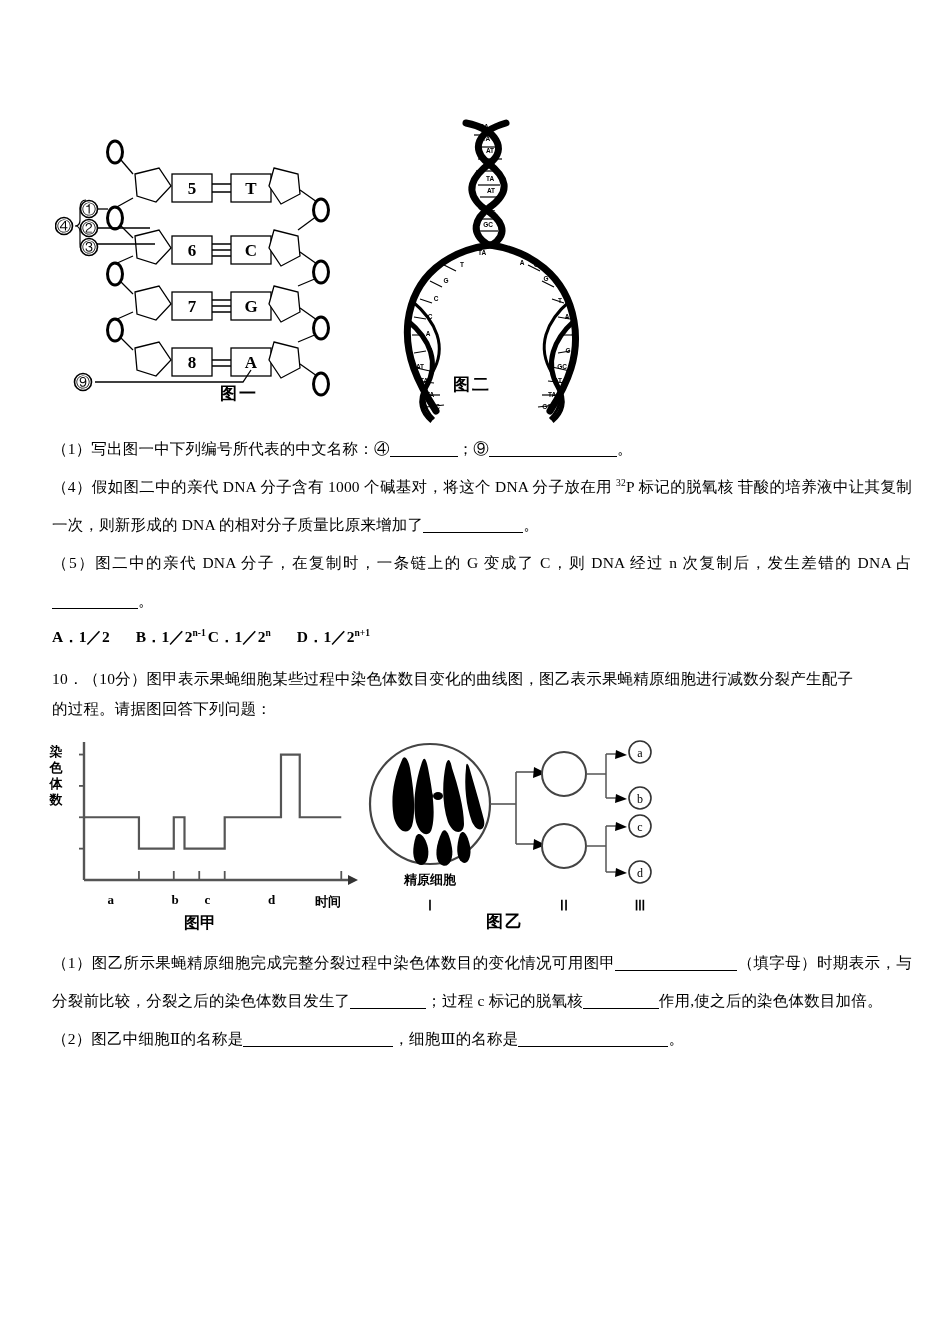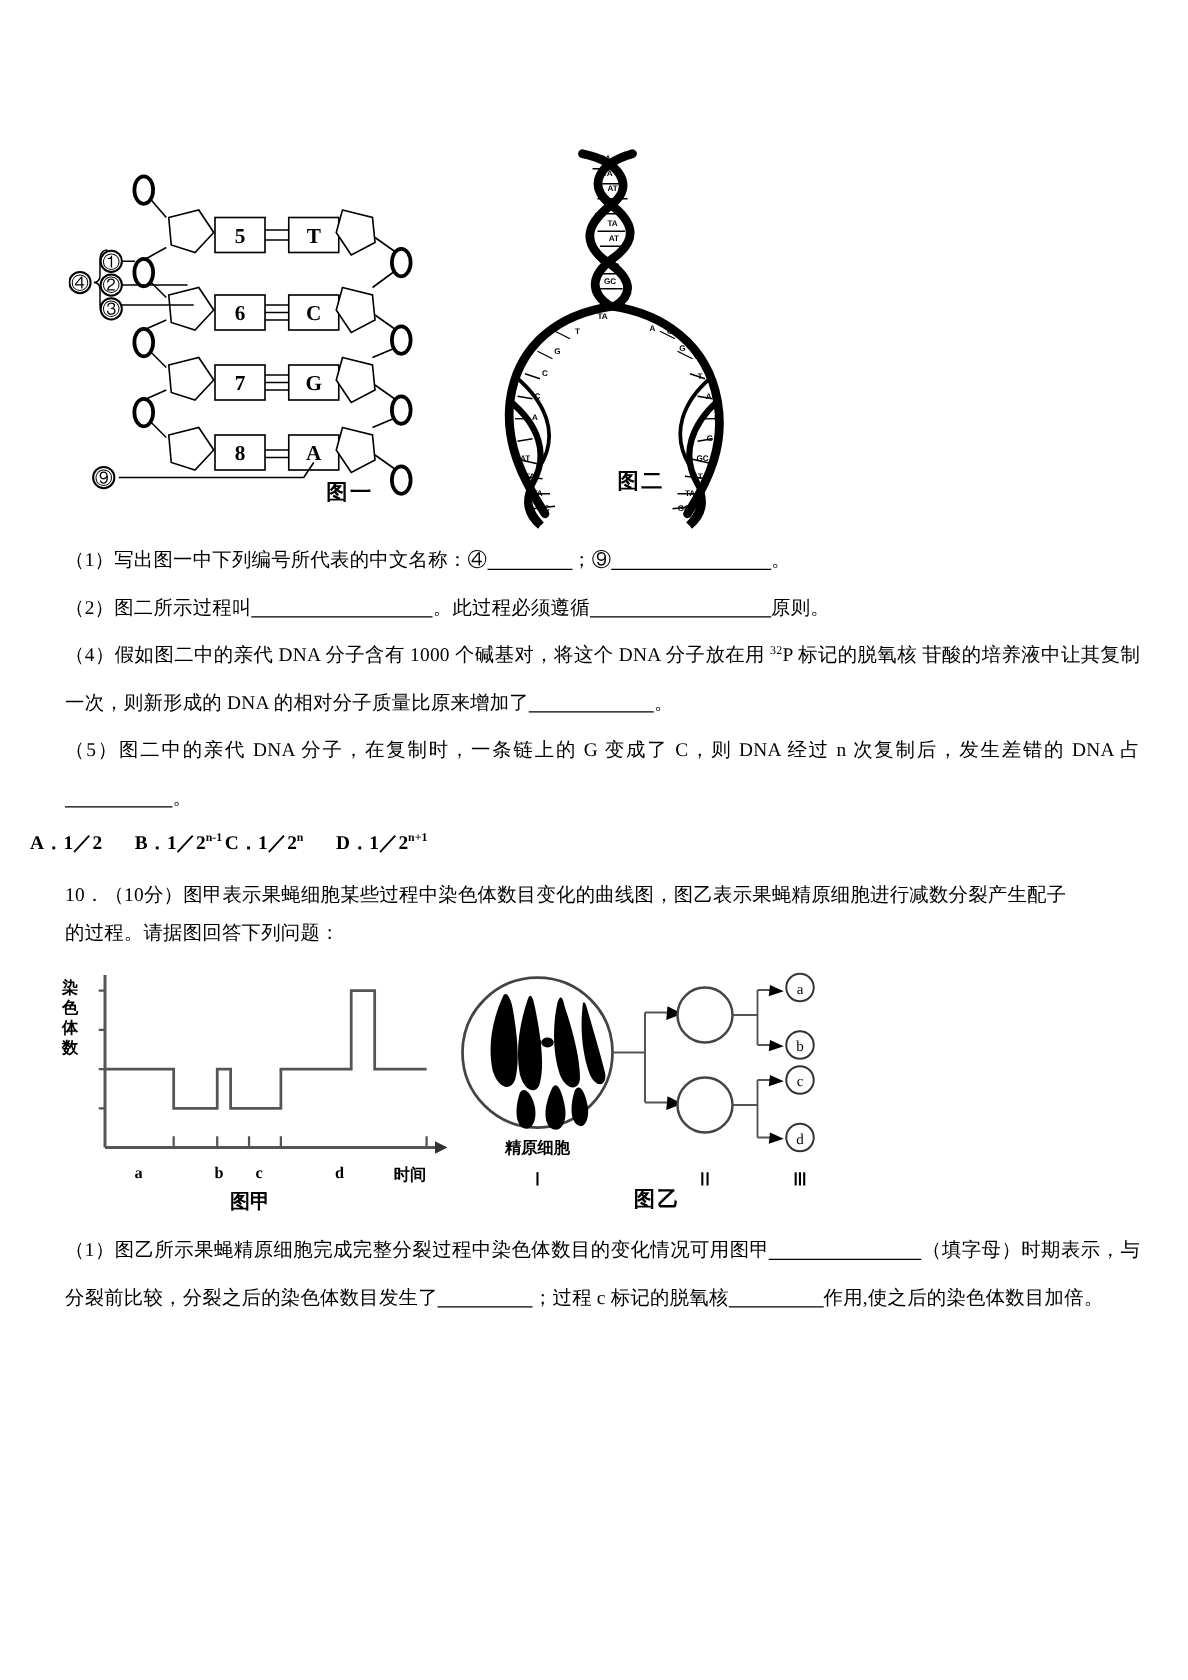--- a/index.html
+++ b/index.html
@@ -19,7 +19,7 @@
   #fig2-wrap { position:absolute; left:378px; top:115px; width:230px; height:310px; }
   .fig-caption {
     font-family:"Liberation Serif","DejaVu Serif",serif;
-    font-size:17px; font-weight:bold; text-align:center;
+    font-size:17px; font-weight:bold; text-align:left;
     letter-spacing:2px;
   }
   #fig1-cap { position:absolute; left:165px; top:252px; width:120px; }

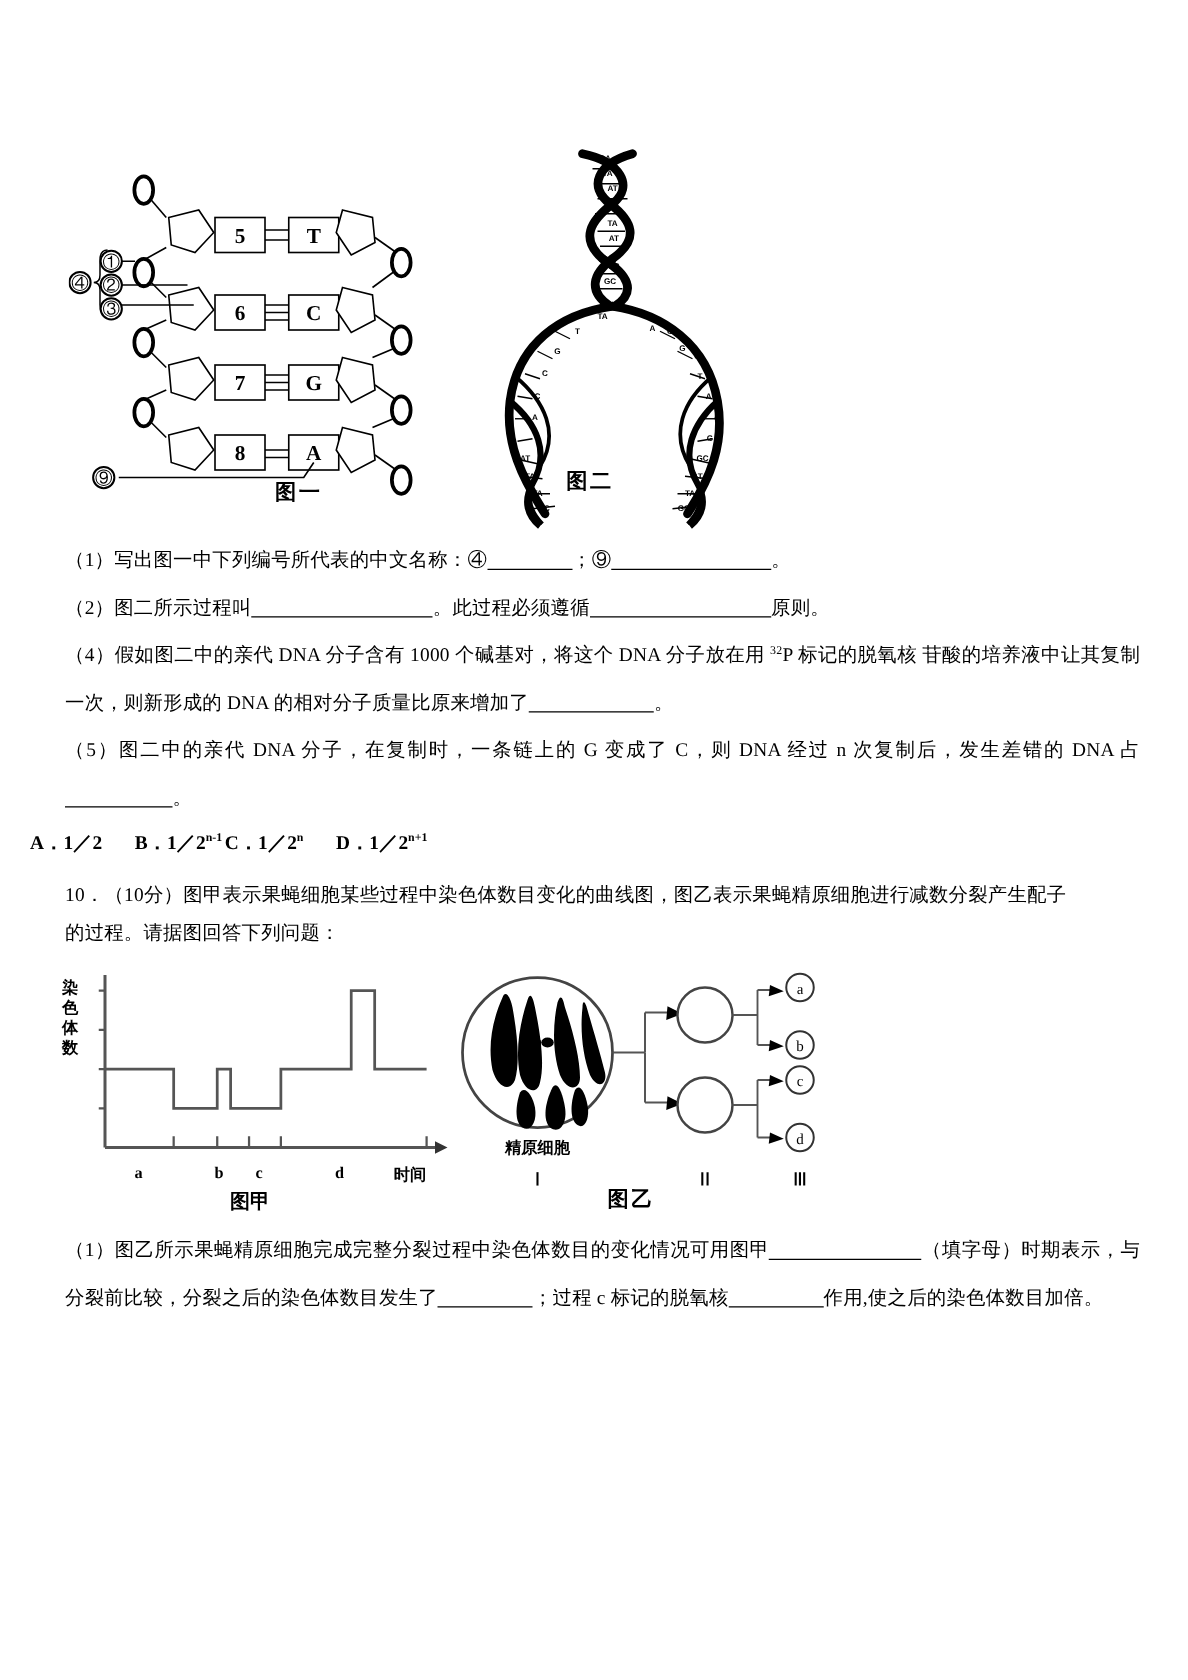--- a/index.html
+++ b/index.html
@@ -249,7 +249,6 @@
 
   <p class="qtext"><span>（1）写出图一中下列编号所代表的中文名称：</span><span>④</span><span class="blank" style="width:68px"></span><span>；</span><span>⑨</span><span class="blank" style="width:128px"></span><span>。</span></p>
 
-  <p class="qtext"><span>（2）图二所示过程叫</span><span class="blank" style="width:145px"></span><span>。此过程必须遵循</span><span class="blank" style="width:145px"></span><span>原则。</span></p>
 
 
   <p class="qtext"><span>（4）假如图二中的亲代 DNA 分子含有 1000 个碱基对，将这个 DNA 分子放在用 </span><sup>32</sup><span>P 标记的脱氧核 苷酸的培养液中让其复制一次，则新形成的 DNA 的相对分子质量比原来增加了</span><span class="blank" style="width:100px"></span><span>。</span></p>

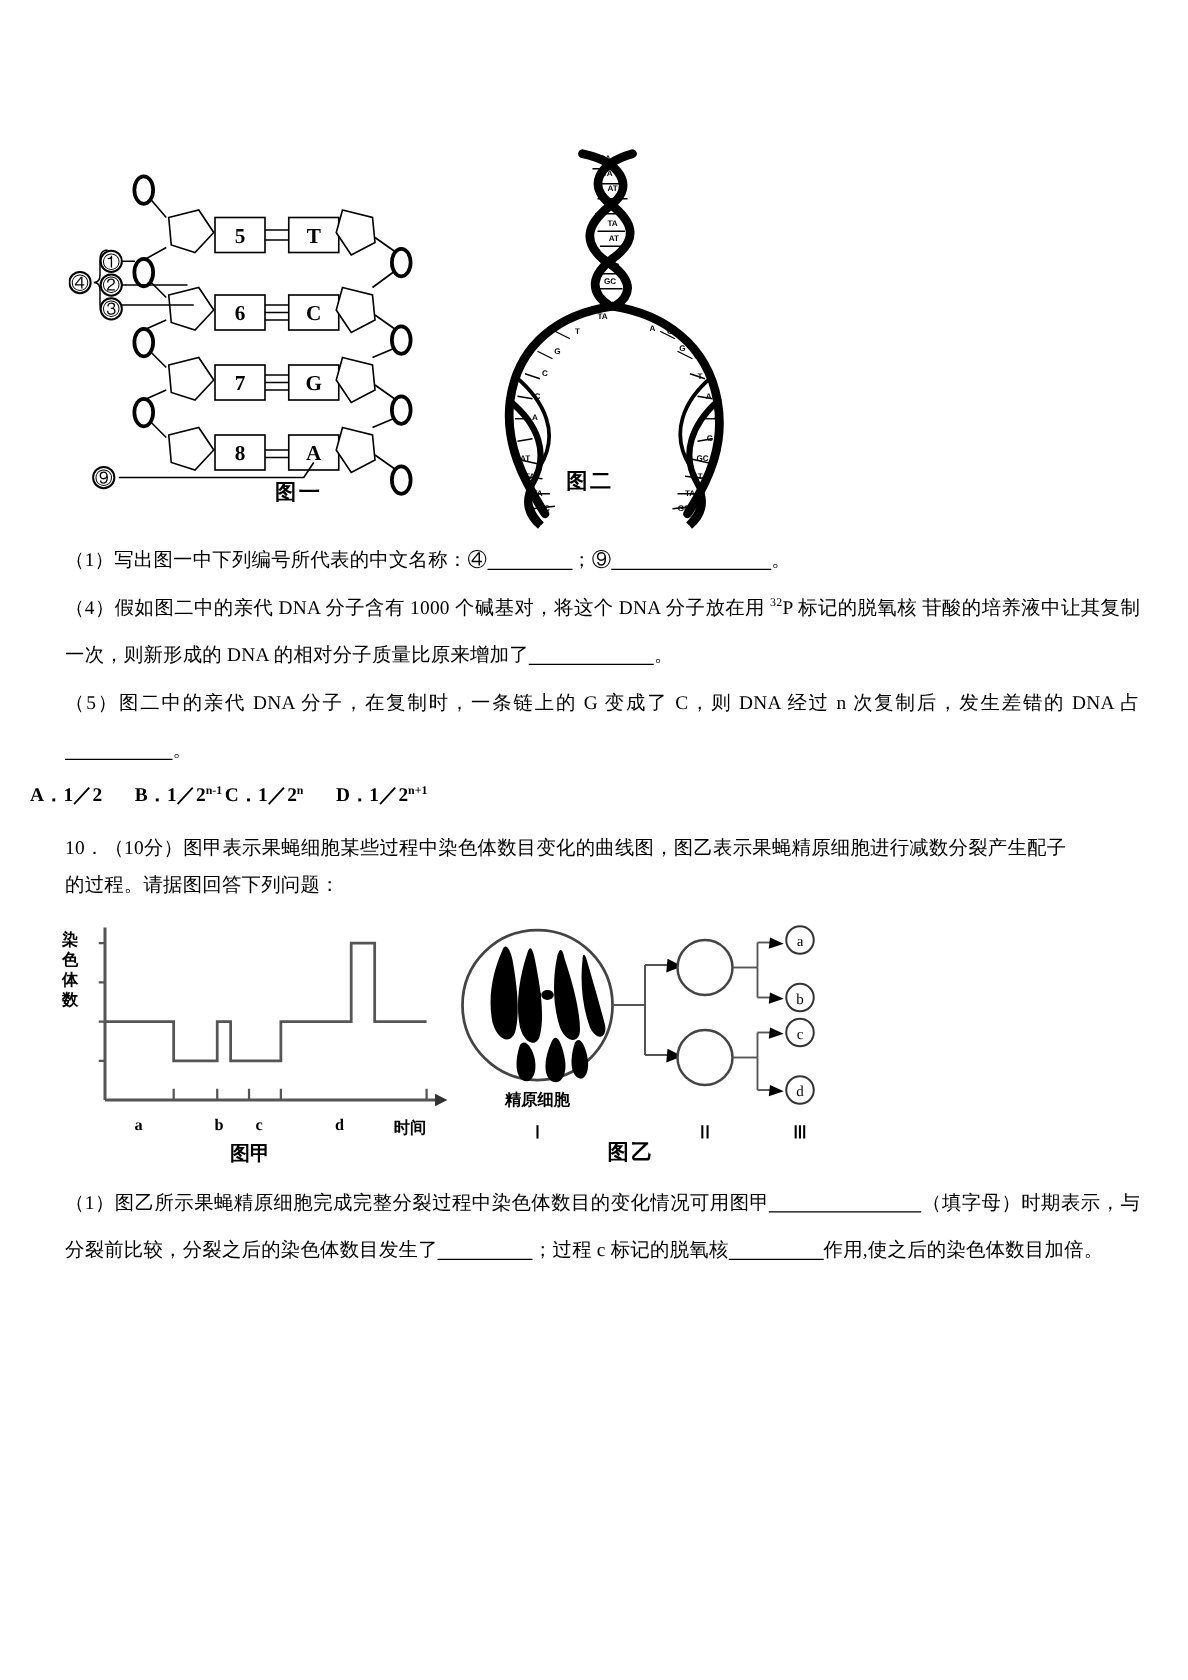--- a/index.html
+++ b/index.html
@@ -38,7 +38,7 @@
   }
   .blank { display:inline-block; border-bottom:1px solid #000; vertical-align:-3px; }
   sup { font-size:9.5px; vertical-align:super; line-height:0; }
-  .opts { padding-left:24px; font-size:15.5px; font-weight:bold; line-height:34px; }
+  .opts { padding-left:52px; font-size:15.5px; font-weight:bold; line-height:34px; }
   .opts span { display:inline-block; }
 
   

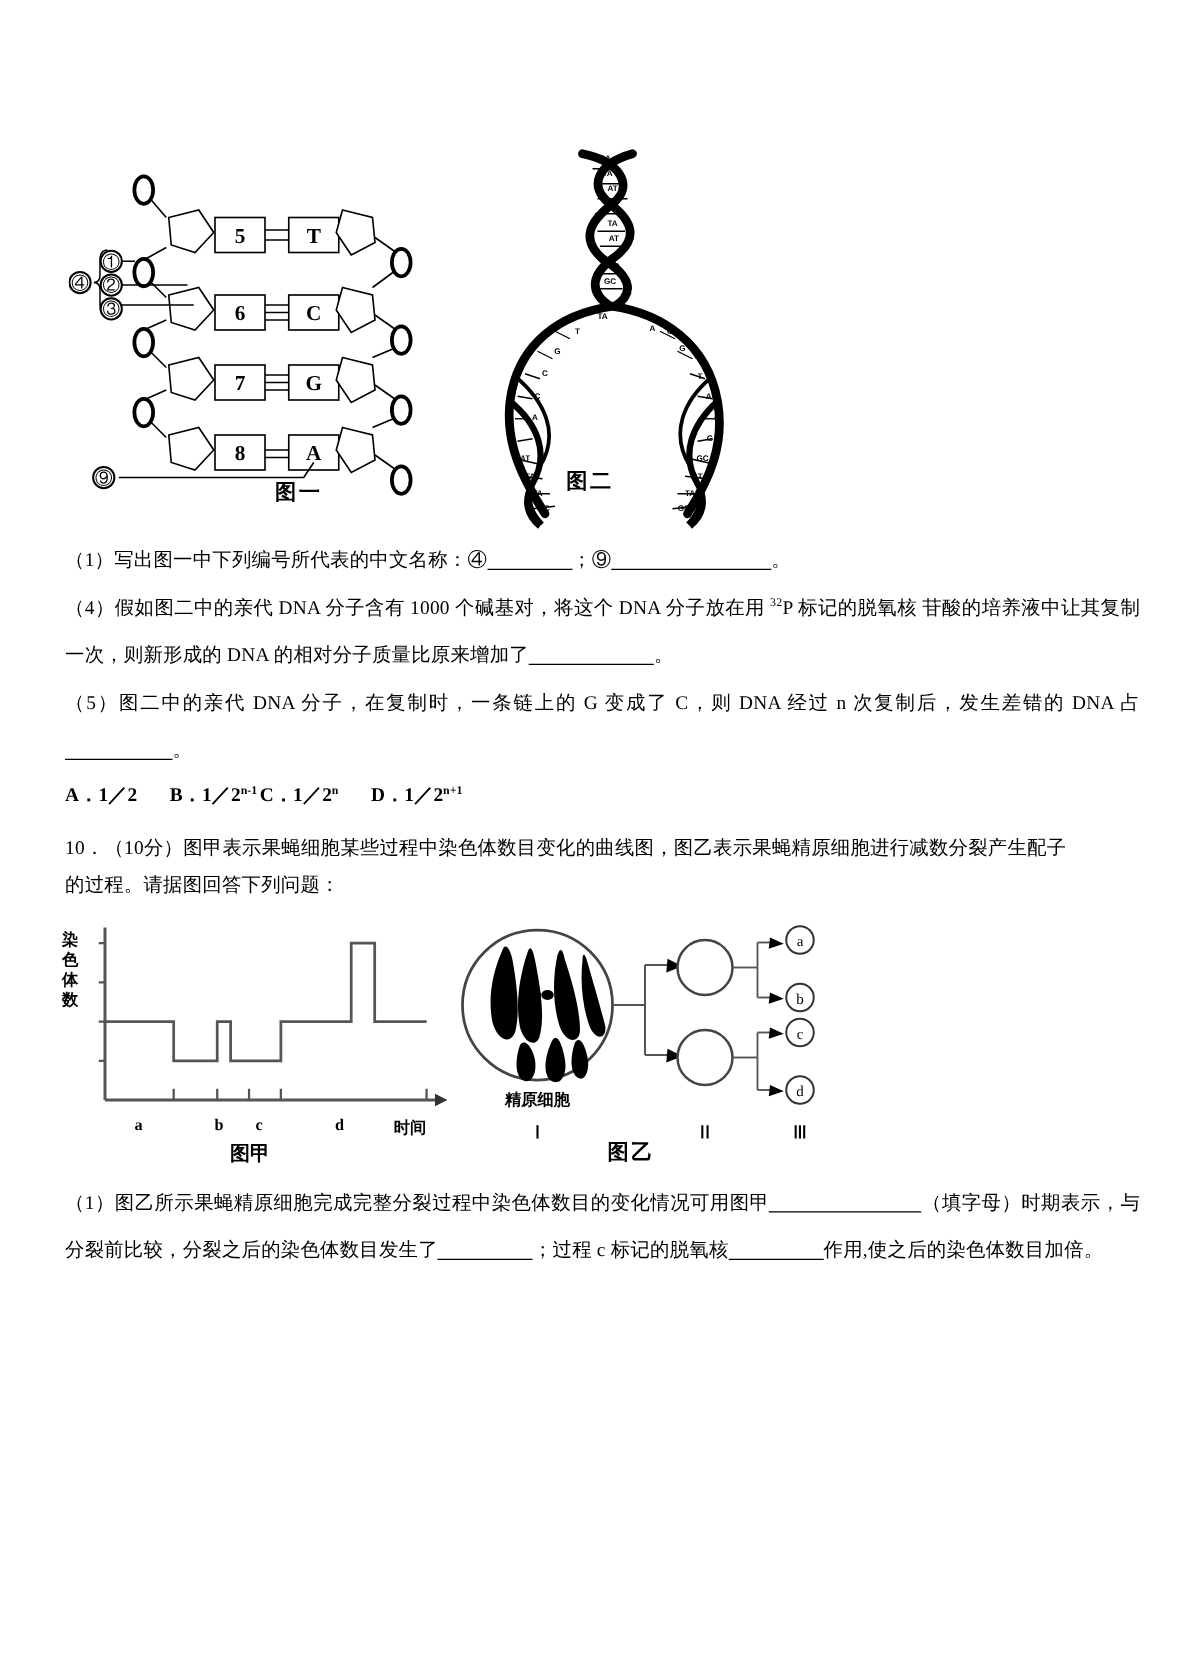--- a/index.html
+++ b/index.html
@@ -368,6 +368,7 @@
 
   <p class="qtext" style="margin-top:2px"><span>（1）图乙所示果蝇精原细胞完成完整分裂过程中染色体数目的变化情况可用图甲</span><span class="blank" style="width:122px"></span><span>（填字母）时期表示，与分裂前比较，分裂之后的染色体数目发生了</span><span class="blank" style="width:76px"></span><span>；过程 c 标记的脱氧核</span><span class="blank" style="width:76px"></span><span>作用,使之后的染色体数目加倍。</span></p>
 
+  <p class="qtext"><span>（2）图乙中细胞Ⅱ的名称是</span><span class="blank" style="width:150px"></span><span>，细胞Ⅲ的名称是</span><span class="blank" style="width:150px"></span><span>。</span></p>
 
 </div>
 

